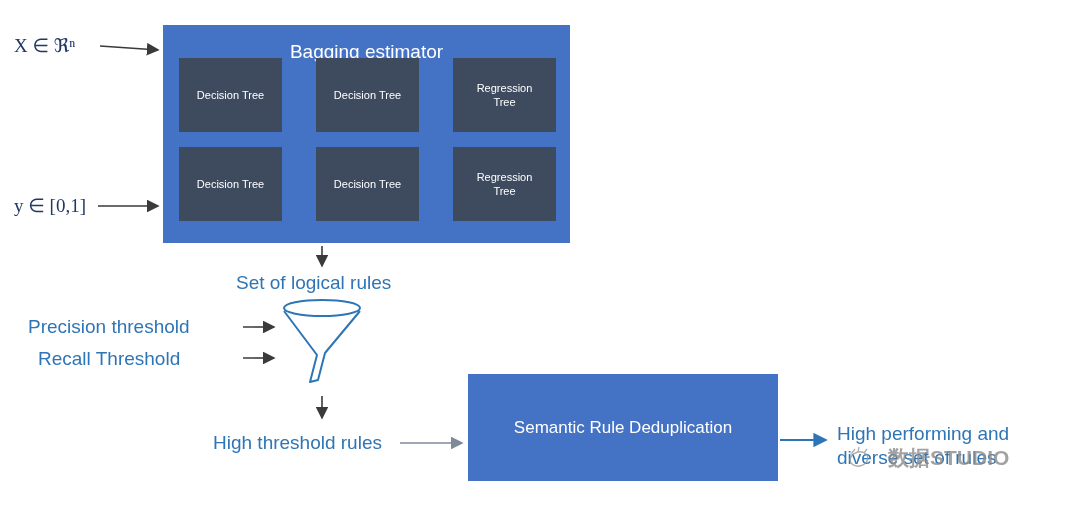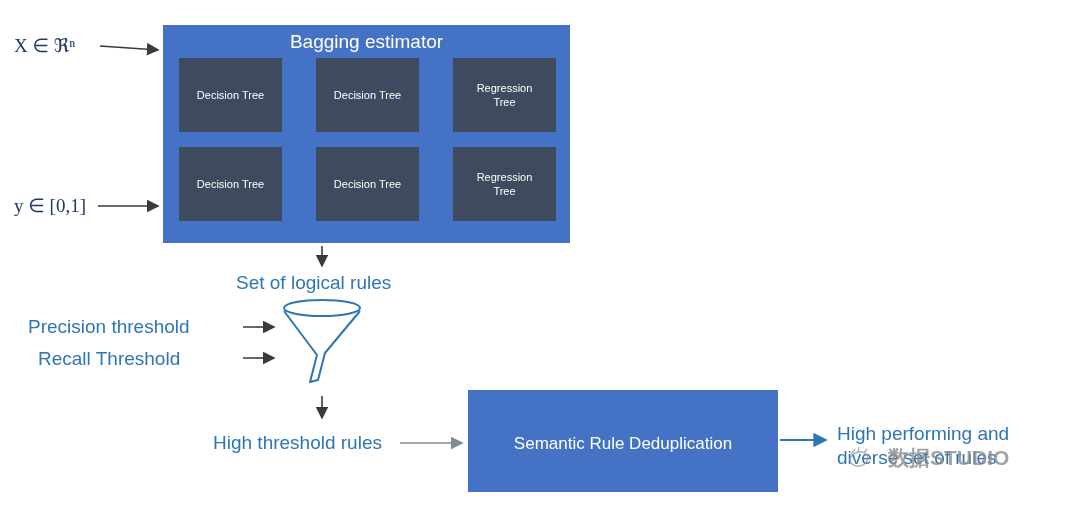--- a/index.html
+++ b/index.html
@@ -35,7 +35,7 @@
     text-align:center;
     color:#ffffff;
     font-size:19px;
-    padding-top:6px;
+    padding-top:16px;
     height:33px;
     box-sizing:border-box;
   }

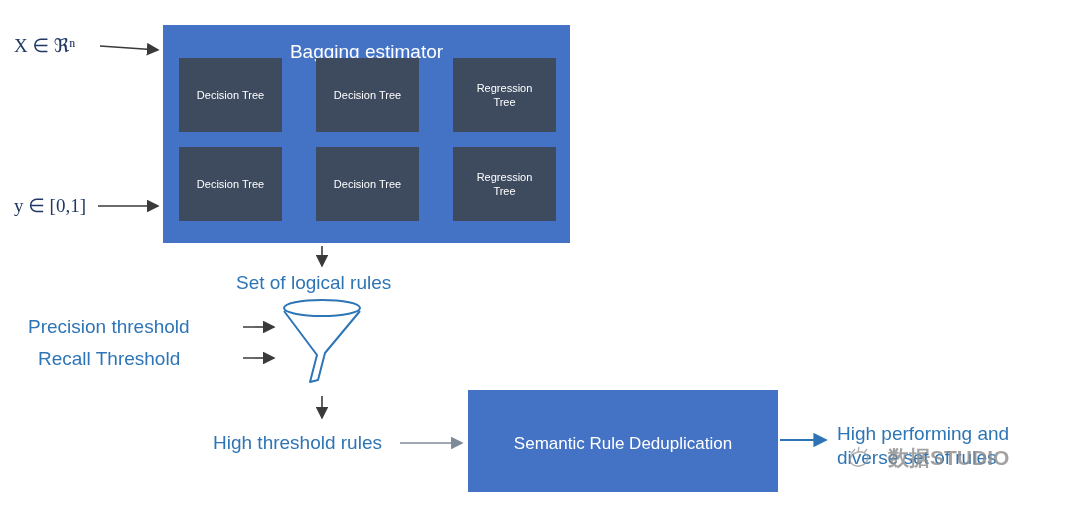--- a/index.html
+++ b/index.html
@@ -61,7 +61,7 @@
   }
   .dedup-box{
     position:absolute;
-    left:468px;top:390px;
+    left:468px;top:374px;
     width:310px;height:107px;
     background:#4472c4;
     display:flex;

